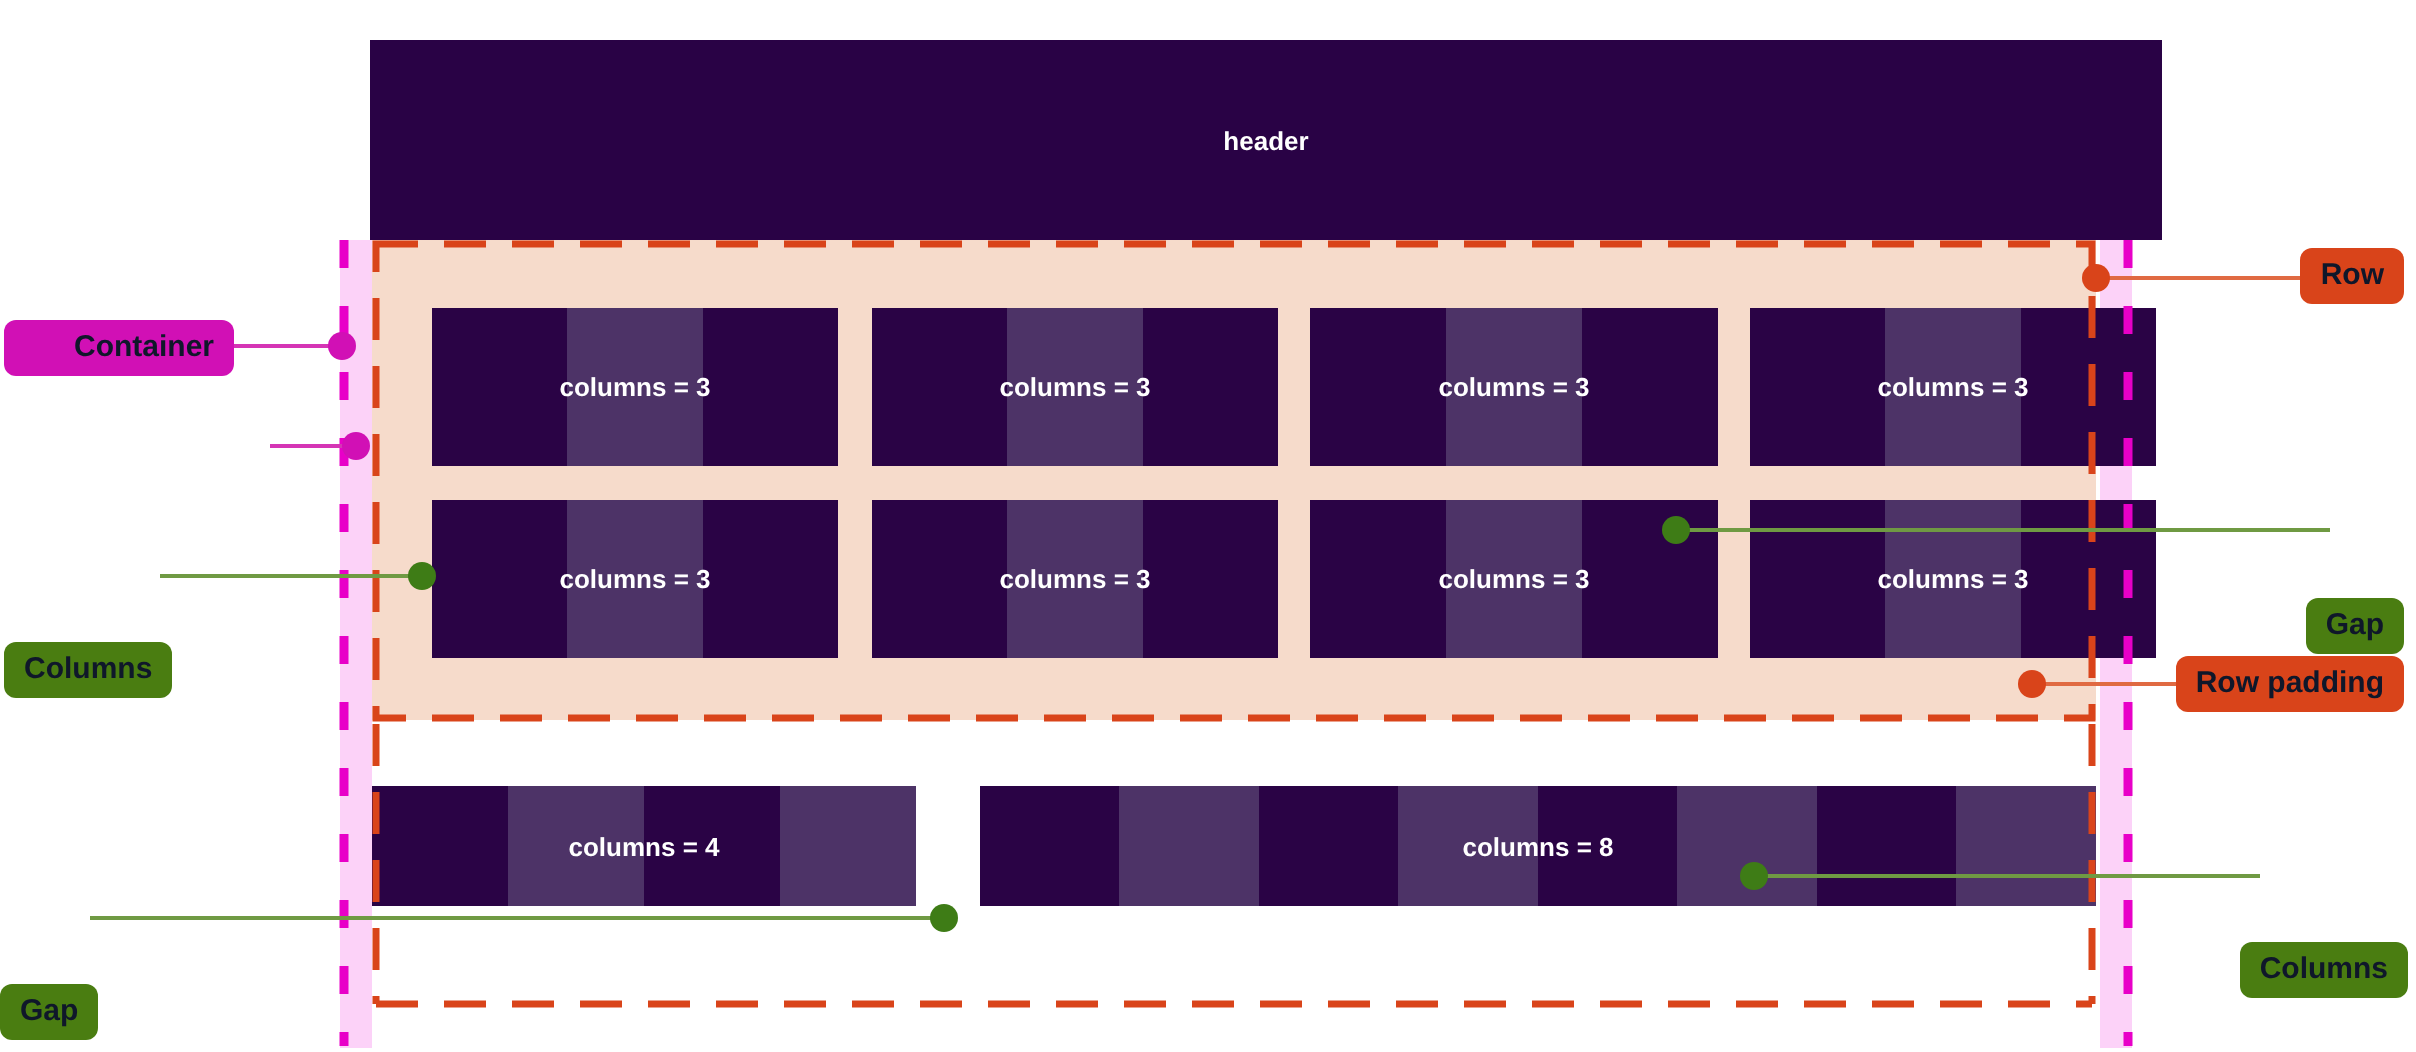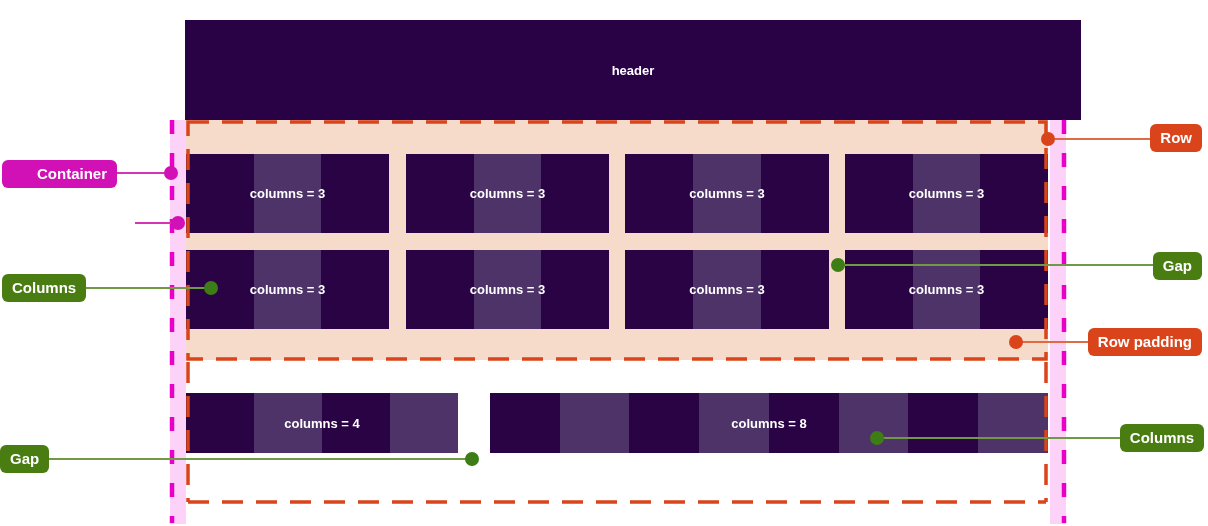--- a/index.html
+++ b/index.html
@@ -52,7 +52,7 @@
 
   .pill{
     position:absolute;height:28px;line-height:28px;border-radius:6px;
-    padding:0 10px;color:#ffffff;font-weight:bold;font-size:15px;white-space:nowrap;
+    padding:0 10px;color:#0f172a;font-weight:bold;font-size:15px;white-space:nowrap;
   }
   .pill-magenta{background:var(--magenta);padding-left:35px;}
   .pill-green{background:var(--green);}

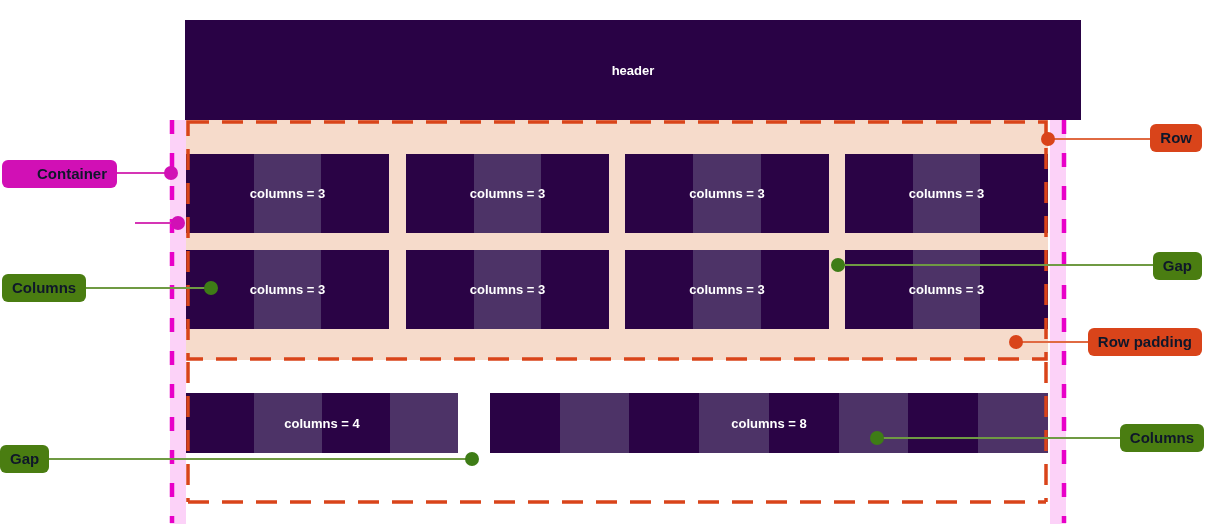--- a/index.html
+++ b/index.html
@@ -34,7 +34,7 @@
     position:absolute;color:#fff;font-weight:bold;font-size:13px;
     display:flex;align-items:center;justify-content:center;
   }
-  .stripes-3{background:linear-gradient(90deg,var(--purple-dark) 0 33.34%,var(--purple-light) 33.34% 66.67%,var(--purple-dark) 66.67% 100%);}
+  .stripes-3{background:linear-gradient(90deg,var(--purple-dark) 0 33.34%,var(--purple-light) 33.34% 66.67%,var(--purple-dark) 66.67% 100%);margin-left:30px;}
   .stripes-4{background:linear-gradient(90deg,var(--purple-dark) 0 25%,var(--purple-light) 25% 50%,var(--purple-dark) 50% 75%,var(--purple-light) 75% 100%);}
   .stripes-8{background:repeating-linear-gradient(90deg,var(--purple-dark) 0 12.5%,var(--purple-light) 12.5% 25%);}
 

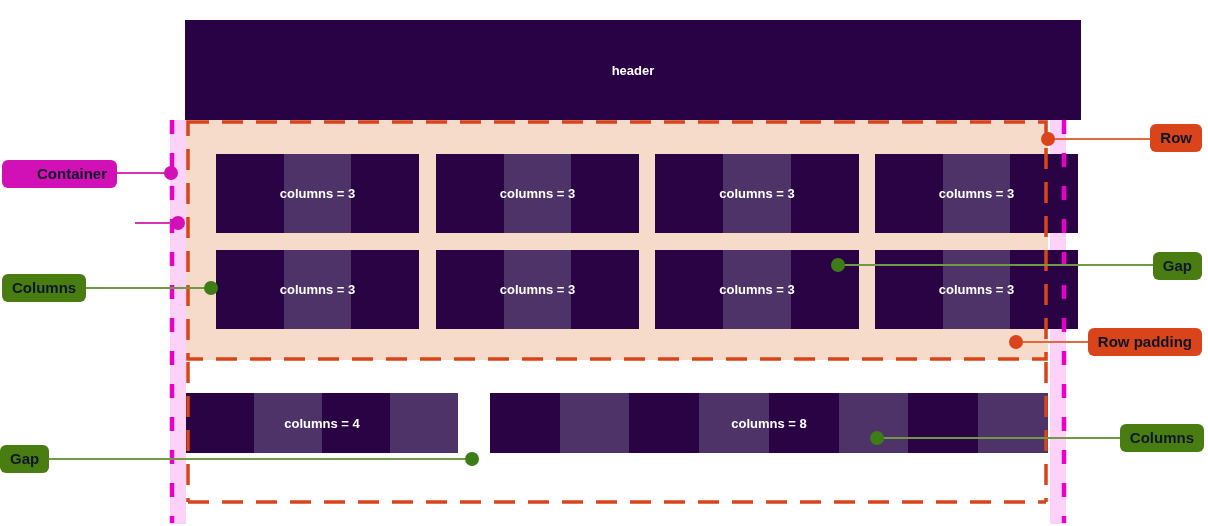--- a/index.html
+++ b/index.html
@@ -55,7 +55,7 @@
     padding:0 10px;color:#0f172a;font-weight:bold;font-size:15px;white-space:nowrap;
   }
   .pill-magenta{background:var(--magenta);padding-left:35px;}
-  .pill-green{background:var(--green);}
+  .pill-green{background:var(--green);margin-top:47px;}
   .pill-orange{background:var(--orange);}
 
   .p-container{left:2px;top:160px;}

